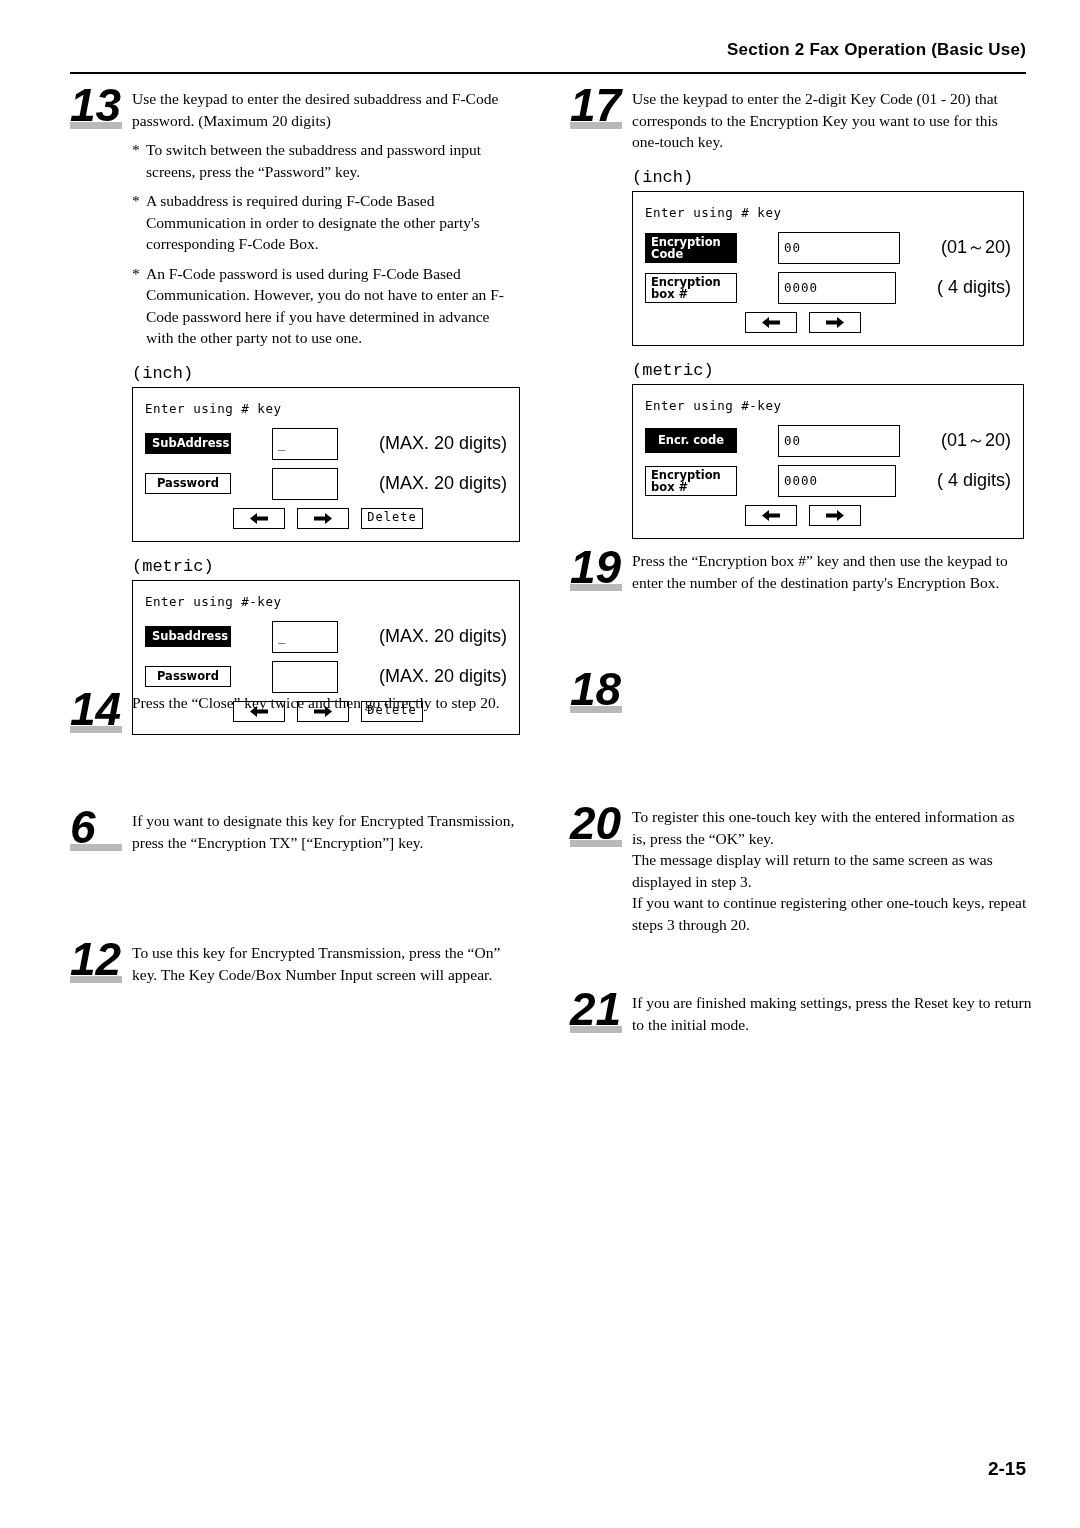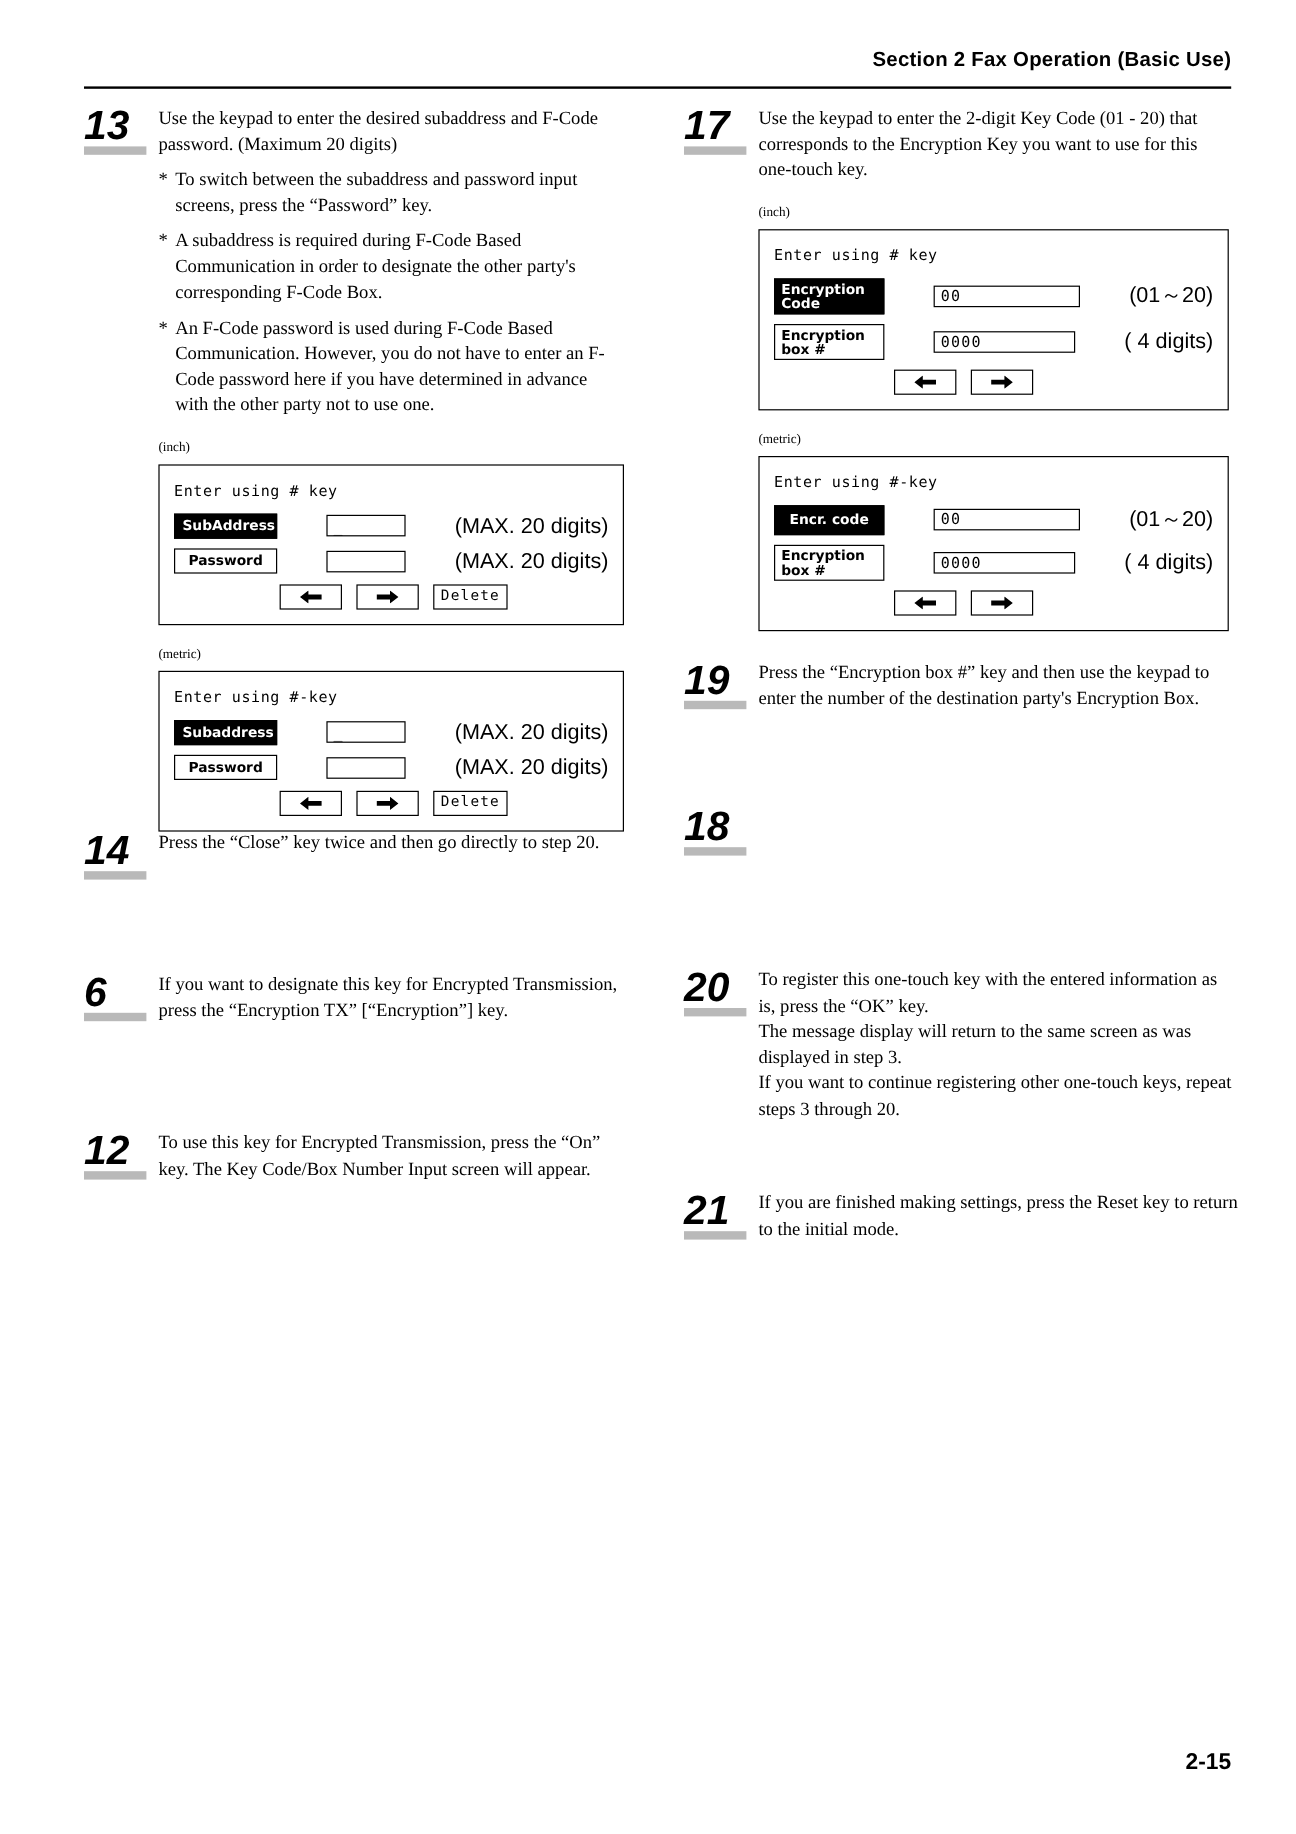--- a/index.html
+++ b/index.html
@@ -45,7 +45,7 @@
     font-family:"Liberation Sans", sans-serif;
     font-style:italic;
     font-weight:bold;
-    font-size:34px;
+    font-size:46px;
     line-height:30px;
     text-align:left;
     padding-top:2px;

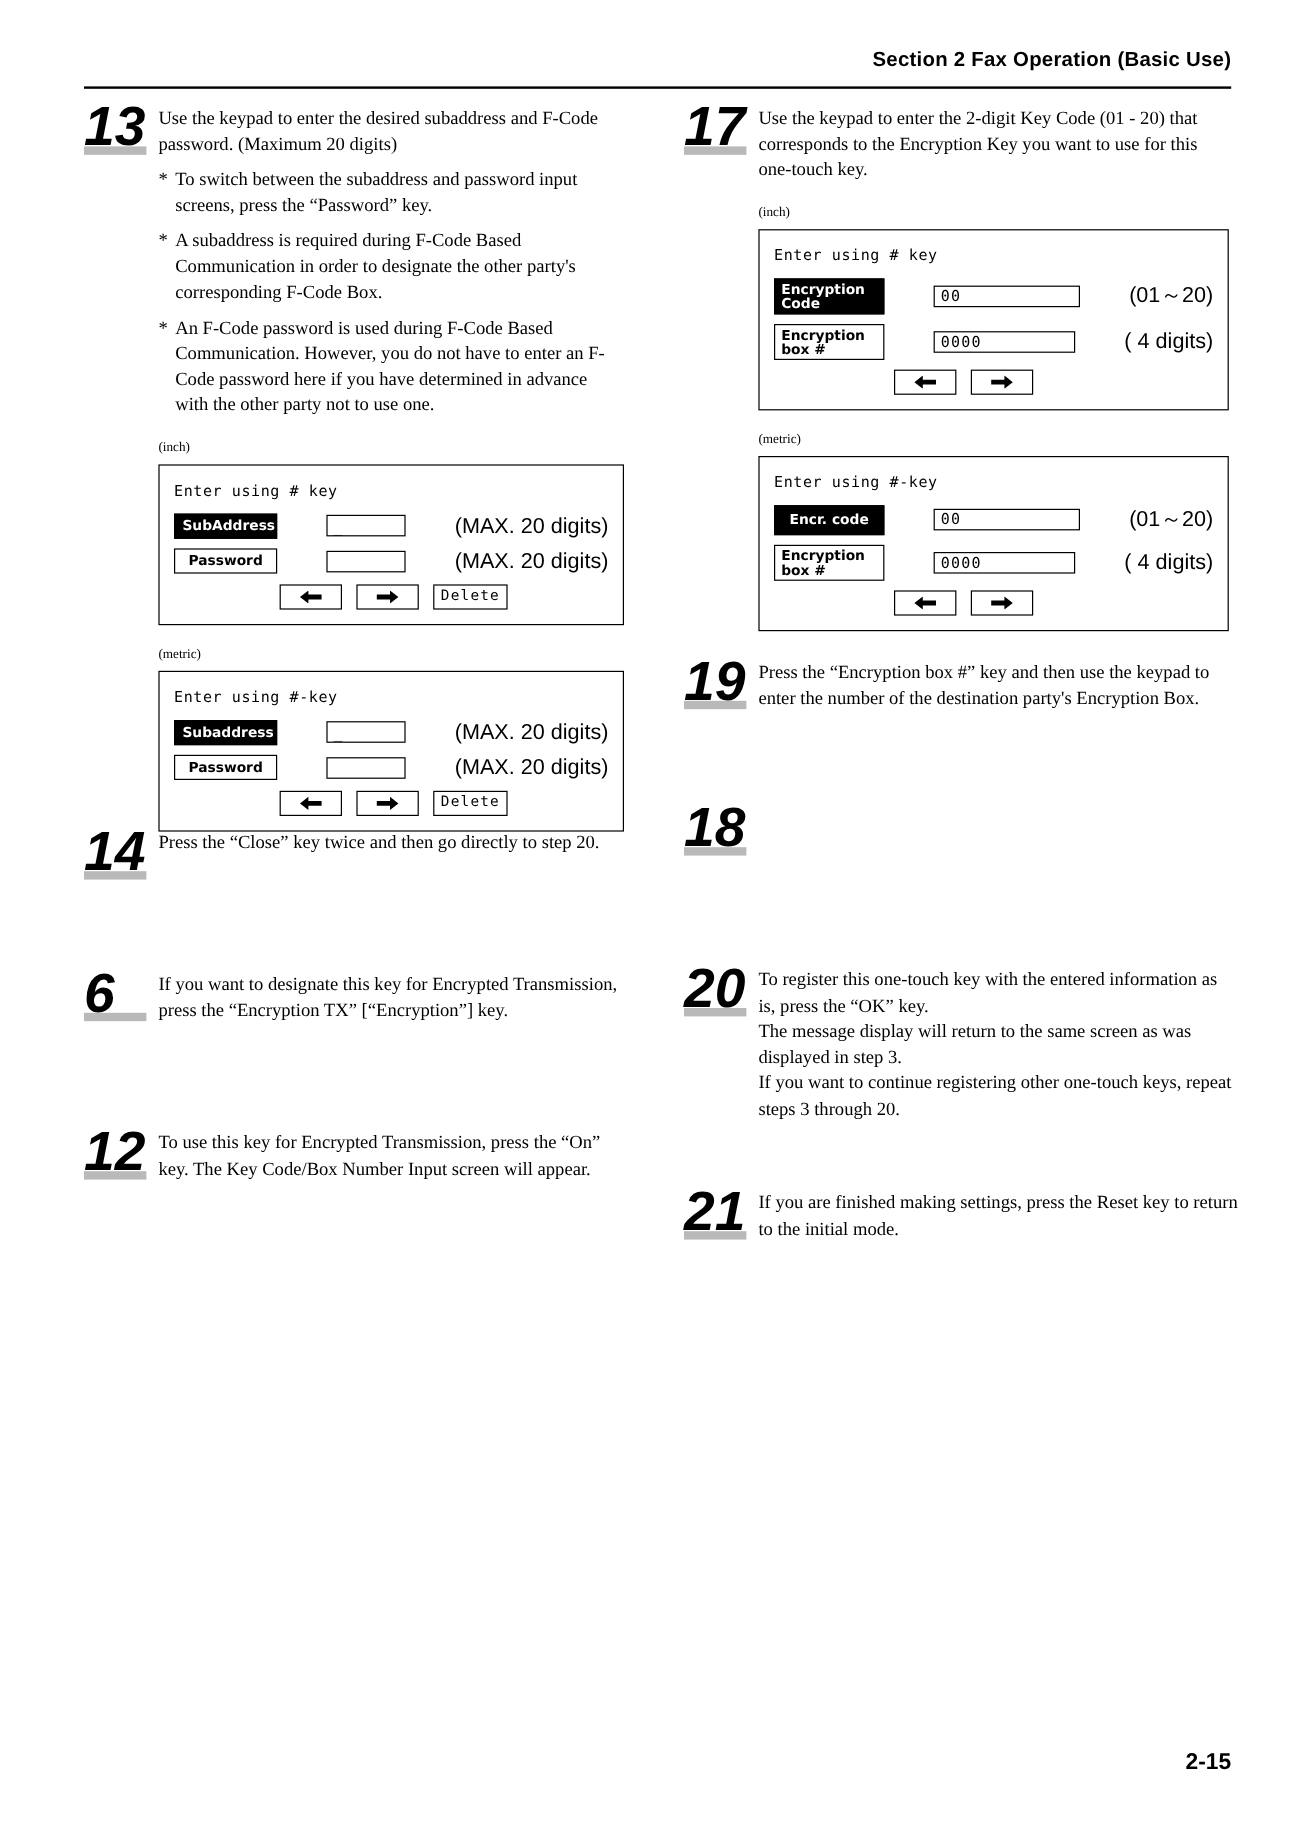--- a/index.html
+++ b/index.html
@@ -71,8 +71,8 @@
   
   .panel-wrap { margin-top:14px; }
   .panel-label {
-    font-family:Liberation Serif, serif;
-    font-size:11px;
+    font-family:Liberation Mono, monospace;
+    font-size:17px;
     margin-bottom:3px;
   }
   .panel {

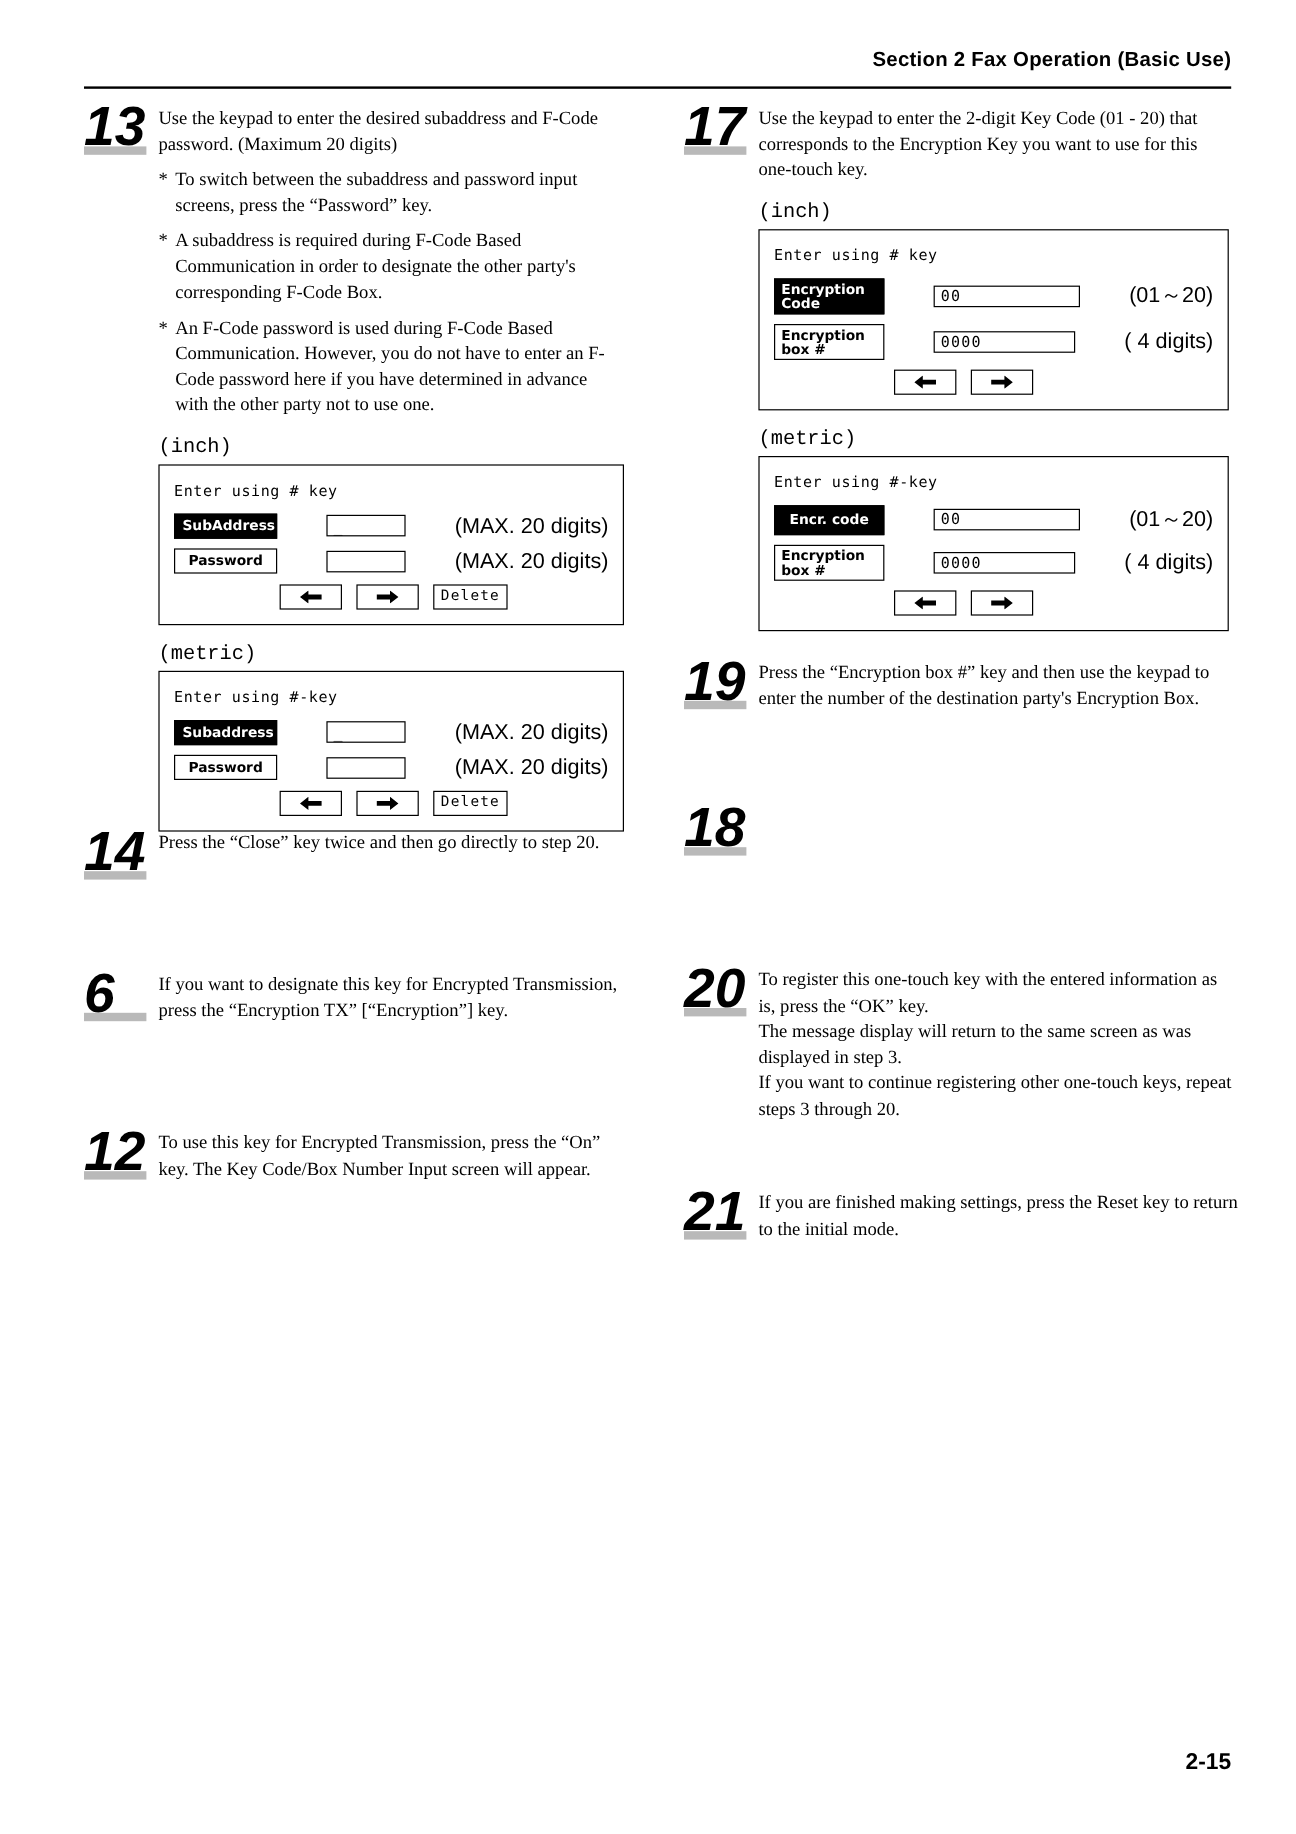--- a/index.html
+++ b/index.html
@@ -105,7 +105,7 @@
   .key.two { line-height:12px; padding:2px 5px; text-align:left; }
   .field {
     border:1px solid #000;
-    height:18px;
+    height:32px;
     background:#fff;
     margin-left:9px;
     box-sizing:border-box;

